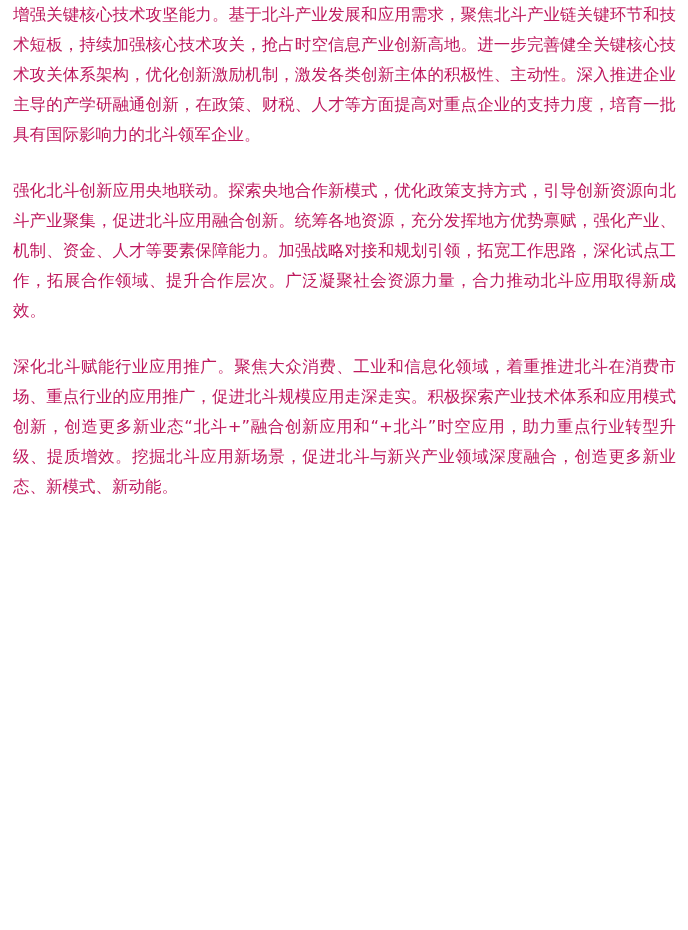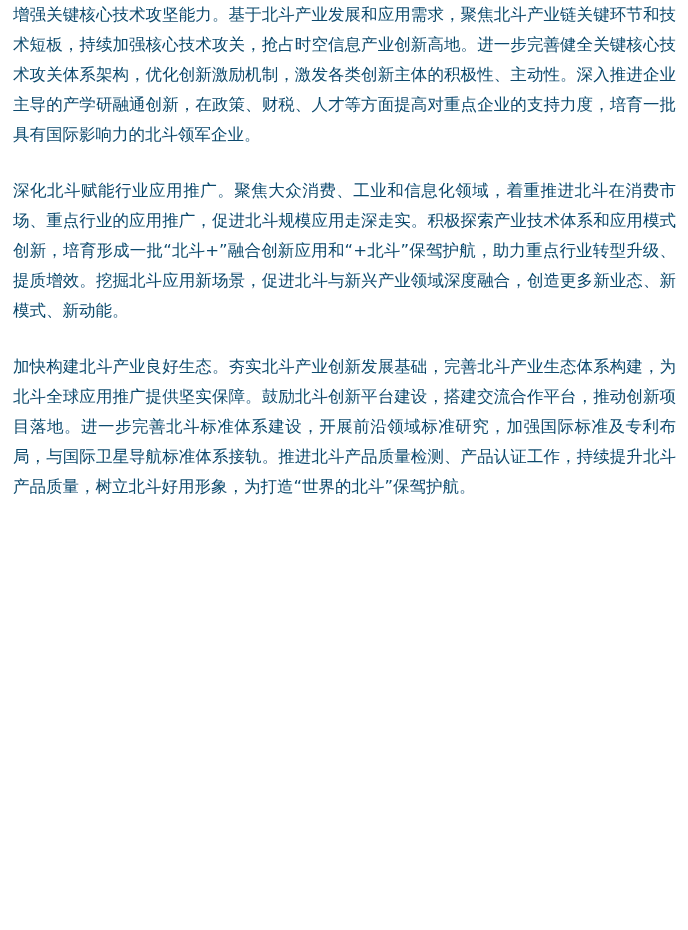--- a/index.html
+++ b/index.html
@@ -21,7 +21,7 @@
     font-family: "DejaVu Sans", "Liberation Sans", sans-serif;
     font-size: 16.5px;
     line-height: 30px;
-    color: #0c4a6e;
+    color: #be185d;
   }
   .para {
     margin: 0 0 26px 0;

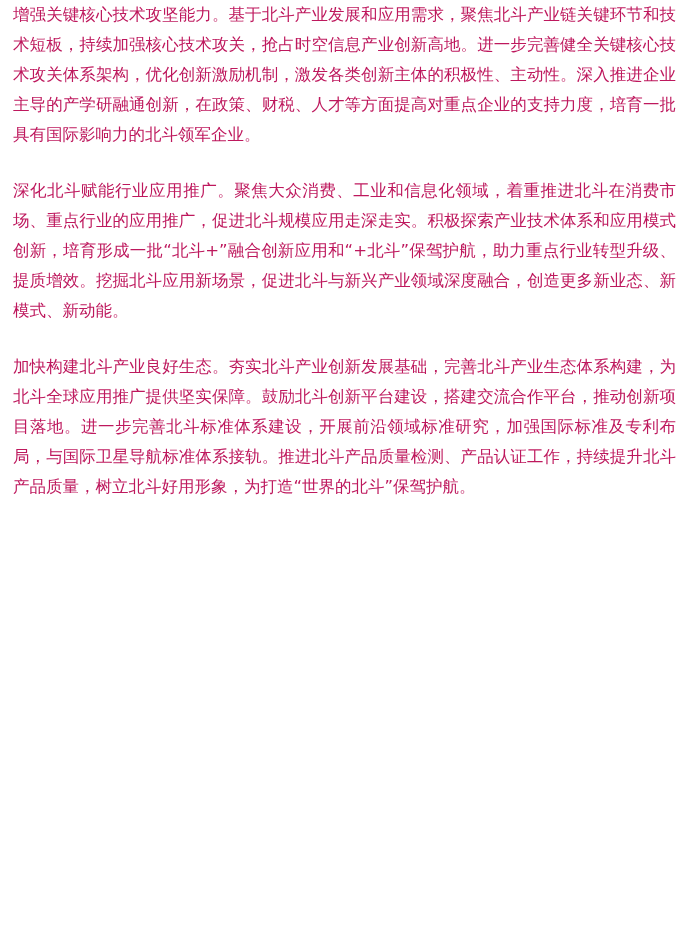--- a/index.html
+++ b/index.html
@@ -37,6 +37,7 @@
 
 <div class="article">
   <p class="para">增强关键核心技术攻坚能力。基于北斗产业发展和应用需求，聚焦北斗产业链关键环节和技术短板，持续加强核心技术攻关，抢占时空信息产业创新高地。进一步完善健全关键核心技术攻关体系架构，优化创新激励机制，激发各类创新主体的积极性、主动性。深入推进企业主导的产学研融通创新，在政策、财税、人才等方面提高对重点企业的支持力度，培育一批具有国际影响力的北斗领军企业。</p>
+  <p class="para">强化北斗创新应用央地联动。探索央地合作新模式，优化政策支持方式，引导创新资源向北斗产业聚集，促进北斗应用融合创新。统筹各地资源，充分发挥地方优势禀赋，强化产业、机制、资金、人才等要素保障能力。加强战略对接和规划引领，拓宽工作思路，深化试点工作，拓展合作领域、提升合作层次。广泛凝聚社会资源力量，合力推动北斗应用取得新成效。</p>
   <p class="para">深化北斗赋能行业应用推广。聚焦大众消费、工业和信息化领域，着重推进北斗在消费市场、重点行业的应用推广，促进北斗规模应用走深走实。积极探索产业技术体系和应用模式创新，培育形成一批“北斗+”融合创新应用和“+北斗”保驾护航，助力重点行业转型升级、提质增效。挖掘北斗应用新场景，促进北斗与新兴产业领域深度融合，创造更多新业态、新模式、新动能。</p>
   <p class="para">加快构建北斗产业良好生态。夯实北斗产业创新发展基础，完善北斗产业生态体系构建，为北斗全球应用推广提供坚实保障。鼓励北斗创新平台建设，搭建交流合作平台，推动创新项目落地。进一步完善北斗标准体系建设，开展前沿领域标准研究，加强国际标准及专利布局，与国际卫星导航标准体系接轨。推进北斗产品质量检测、产品认证工作，持续提升北斗产品质量，树立北斗好用形象，为打造“世界的北斗”保驾护航。</p>
 </div>

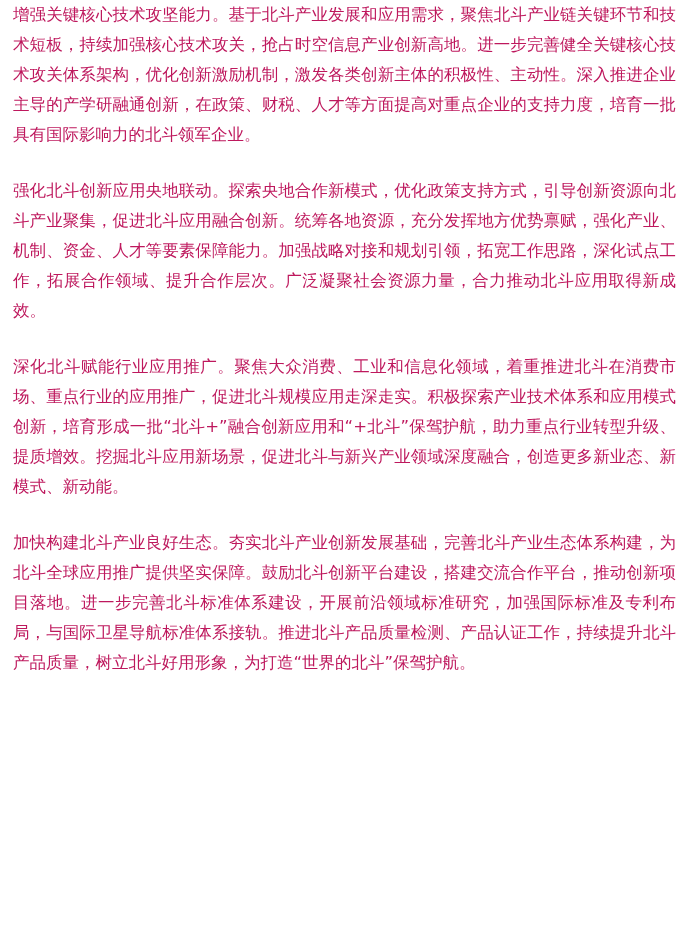--- a/index.html
+++ b/index.html
@@ -38,7 +38,7 @@
 <div class="article">
   <p class="para">增强关键核心技术攻坚能力。基于北斗产业发展和应用需求，聚焦北斗产业链关键环节和技术短板，持续加强核心技术攻关，抢占时空信息产业创新高地。进一步完善健全关键核心技术攻关体系架构，优化创新激励机制，激发各类创新主体的积极性、主动性。深入推进企业主导的产学研融通创新，在政策、财税、人才等方面提高对重点企业的支持力度，培育一批具有国际影响力的北斗领军企业。</p>
   <p class="para">强化北斗创新应用央地联动。探索央地合作新模式，优化政策支持方式，引导创新资源向北斗产业聚集，促进北斗应用融合创新。统筹各地资源，充分发挥地方优势禀赋，强化产业、机制、资金、人才等要素保障能力。加强战略对接和规划引领，拓宽工作思路，深化试点工作，拓展合作领域、提升合作层次。广泛凝聚社会资源力量，合力推动北斗应用取得新成效。</p>
-  <p class="para">深化北斗赋能行业应用推广。聚焦大众消费、工业和信息化领域，着重推进北斗在消费市场、重点行业的应用推广，促进北斗规模应用走深走实。积极探索产业技术体系和应用模式创新，培育形成一批“北斗+”融合创新应用和“+北斗”保驾护航，助力重点行业转型升级、提质增效。挖掘北斗应用新场景，促进北斗与新兴产业领域深度融合，创造更多新业态、新模式、新动能。</p>
+  <p class="para">深化北斗赋能行业应用推广。聚焦大众消费、工业和信息化领域，着重推进北斗在消费市场、重点行业的应用推广，促进北斗规模应用走深走实。积极探索产业技术体系和应用模式创新，创造更多新业态“北斗+”融合创新应用和“+北斗”时空应用，助力重点行业转型升级、提质增效。挖掘北斗应用新场景，促进北斗与新兴产业领域深度融合，创造更多新业态、新模式、新动能。</p>
   <p class="para">加快构建北斗产业良好生态。夯实北斗产业创新发展基础，完善北斗产业生态体系构建，为北斗全球应用推广提供坚实保障。鼓励北斗创新平台建设，搭建交流合作平台，推动创新项目落地。进一步完善北斗标准体系建设，开展前沿领域标准研究，加强国际标准及专利布局，与国际卫星导航标准体系接轨。推进北斗产品质量检测、产品认证工作，持续提升北斗产品质量，树立北斗好用形象，为打造“世界的北斗”保驾护航。</p>
 </div>
 

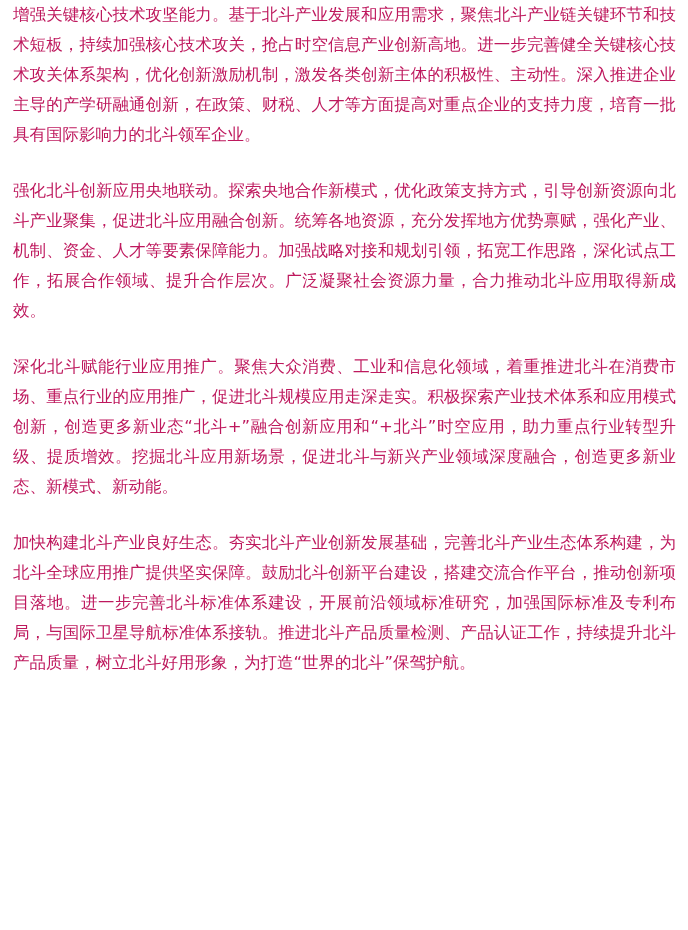--- a/index.html
+++ b/index.html
@@ -39,7 +39,6 @@
   <p class="para">增强关键核心技术攻坚能力。基于北斗产业发展和应用需求，聚焦北斗产业链关键环节和技术短板，持续加强核心技术攻关，抢占时空信息产业创新高地。进一步完善健全关键核心技术攻关体系架构，优化创新激励机制，激发各类创新主体的积极性、主动性。深入推进企业主导的产学研融通创新，在政策、财税、人才等方面提高对重点企业的支持力度，培育一批具有国际影响力的北斗领军企业。</p>
   <p class="para">强化北斗创新应用央地联动。探索央地合作新模式，优化政策支持方式，引导创新资源向北斗产业聚集，促进北斗应用融合创新。统筹各地资源，充分发挥地方优势禀赋，强化产业、机制、资金、人才等要素保障能力。加强战略对接和规划引领，拓宽工作思路，深化试点工作，拓展合作领域、提升合作层次。广泛凝聚社会资源力量，合力推动北斗应用取得新成效。</p>
   <p class="para">深化北斗赋能行业应用推广。聚焦大众消费、工业和信息化领域，着重推进北斗在消费市场、重点行业的应用推广，促进北斗规模应用走深走实。积极探索产业技术体系和应用模式创新，创造更多新业态“北斗+”融合创新应用和“+北斗”时空应用，助力重点行业转型升级、提质增效。挖掘北斗应用新场景，促进北斗与新兴产业领域深度融合，创造更多新业态、新模式、新动能。</p>
-  <p class="para">加快构建北斗产业良好生态。夯实北斗产业创新发展基础，完善北斗产业生态体系构建，为北斗全球应用推广提供坚实保障。鼓励北斗创新平台建设，搭建交流合作平台，推动创新项目落地。进一步完善北斗标准体系建设，开展前沿领域标准研究，加强国际标准及专利布局，与国际卫星导航标准体系接轨。推进北斗产品质量检测、产品认证工作，持续提升北斗产品质量，树立北斗好用形象，为打造“世界的北斗”保驾护航。</p>
 </div>
 
 </body></html>

